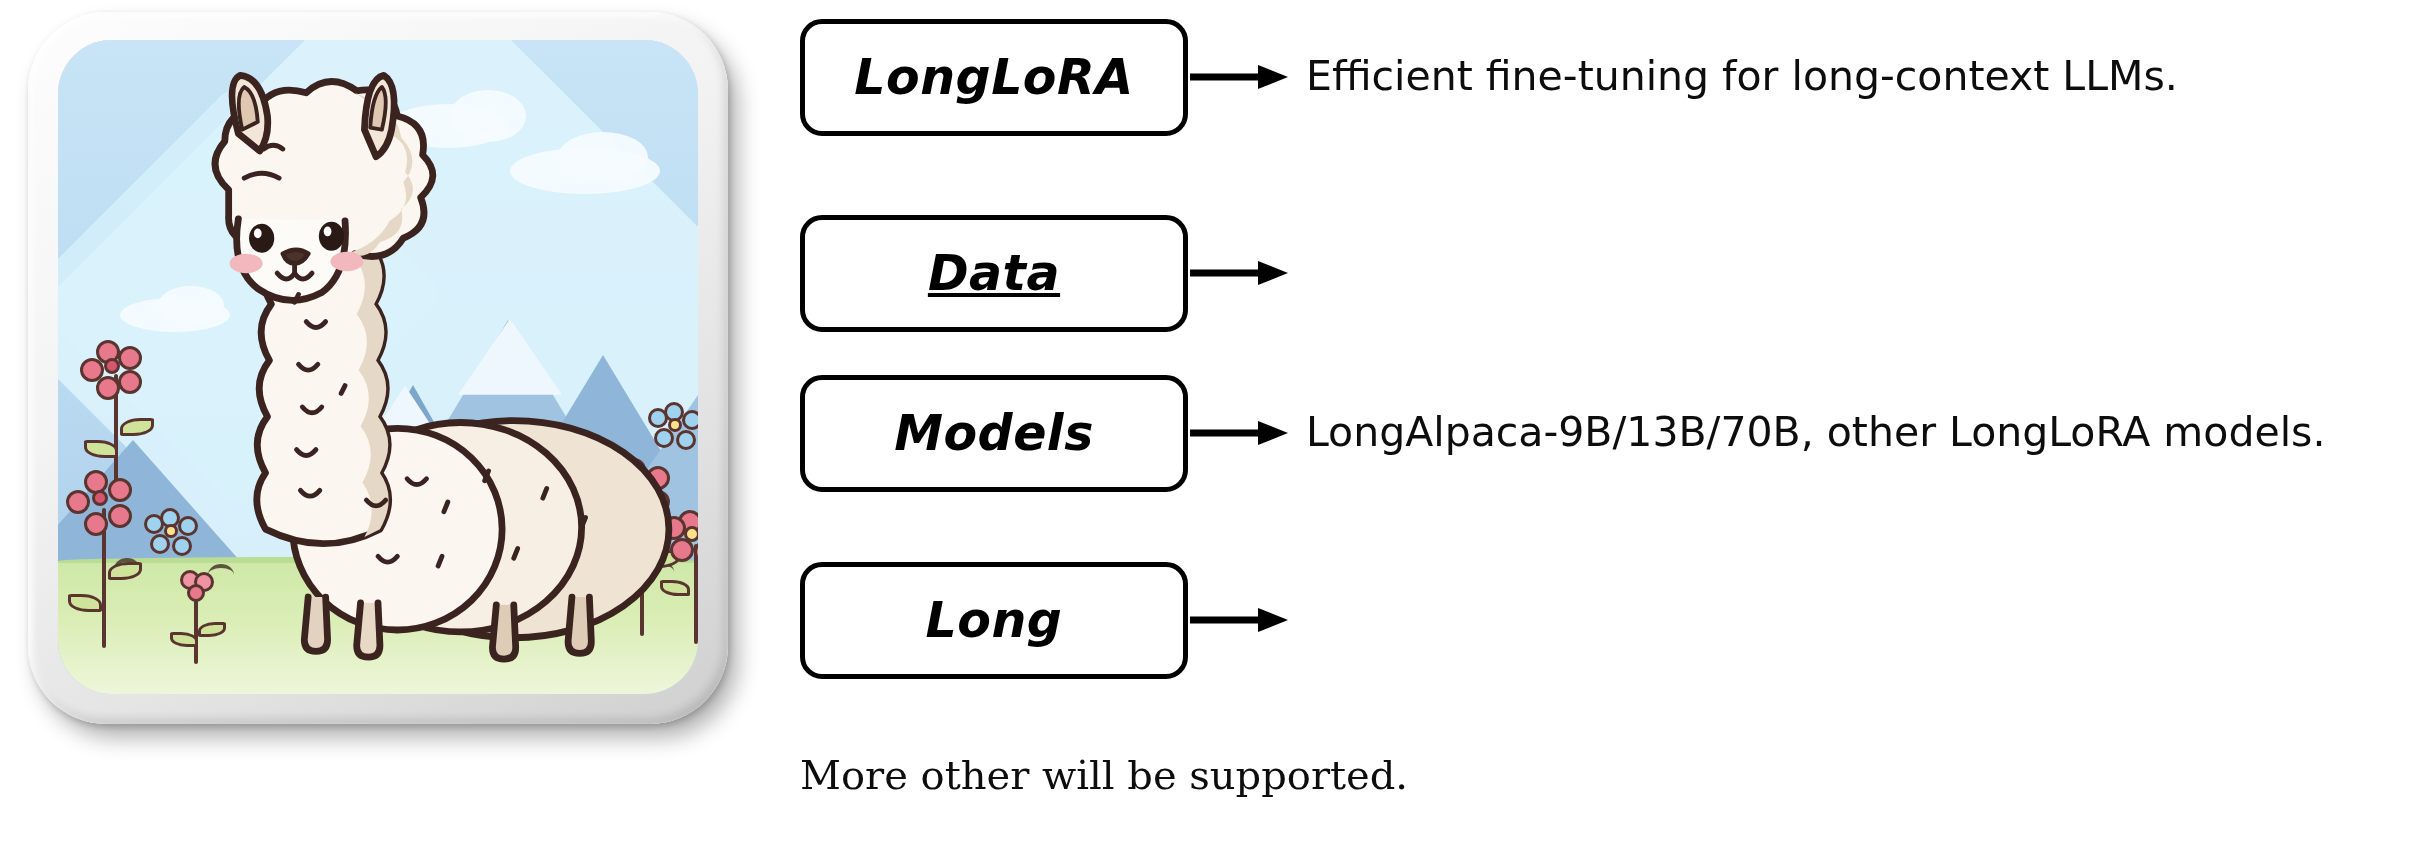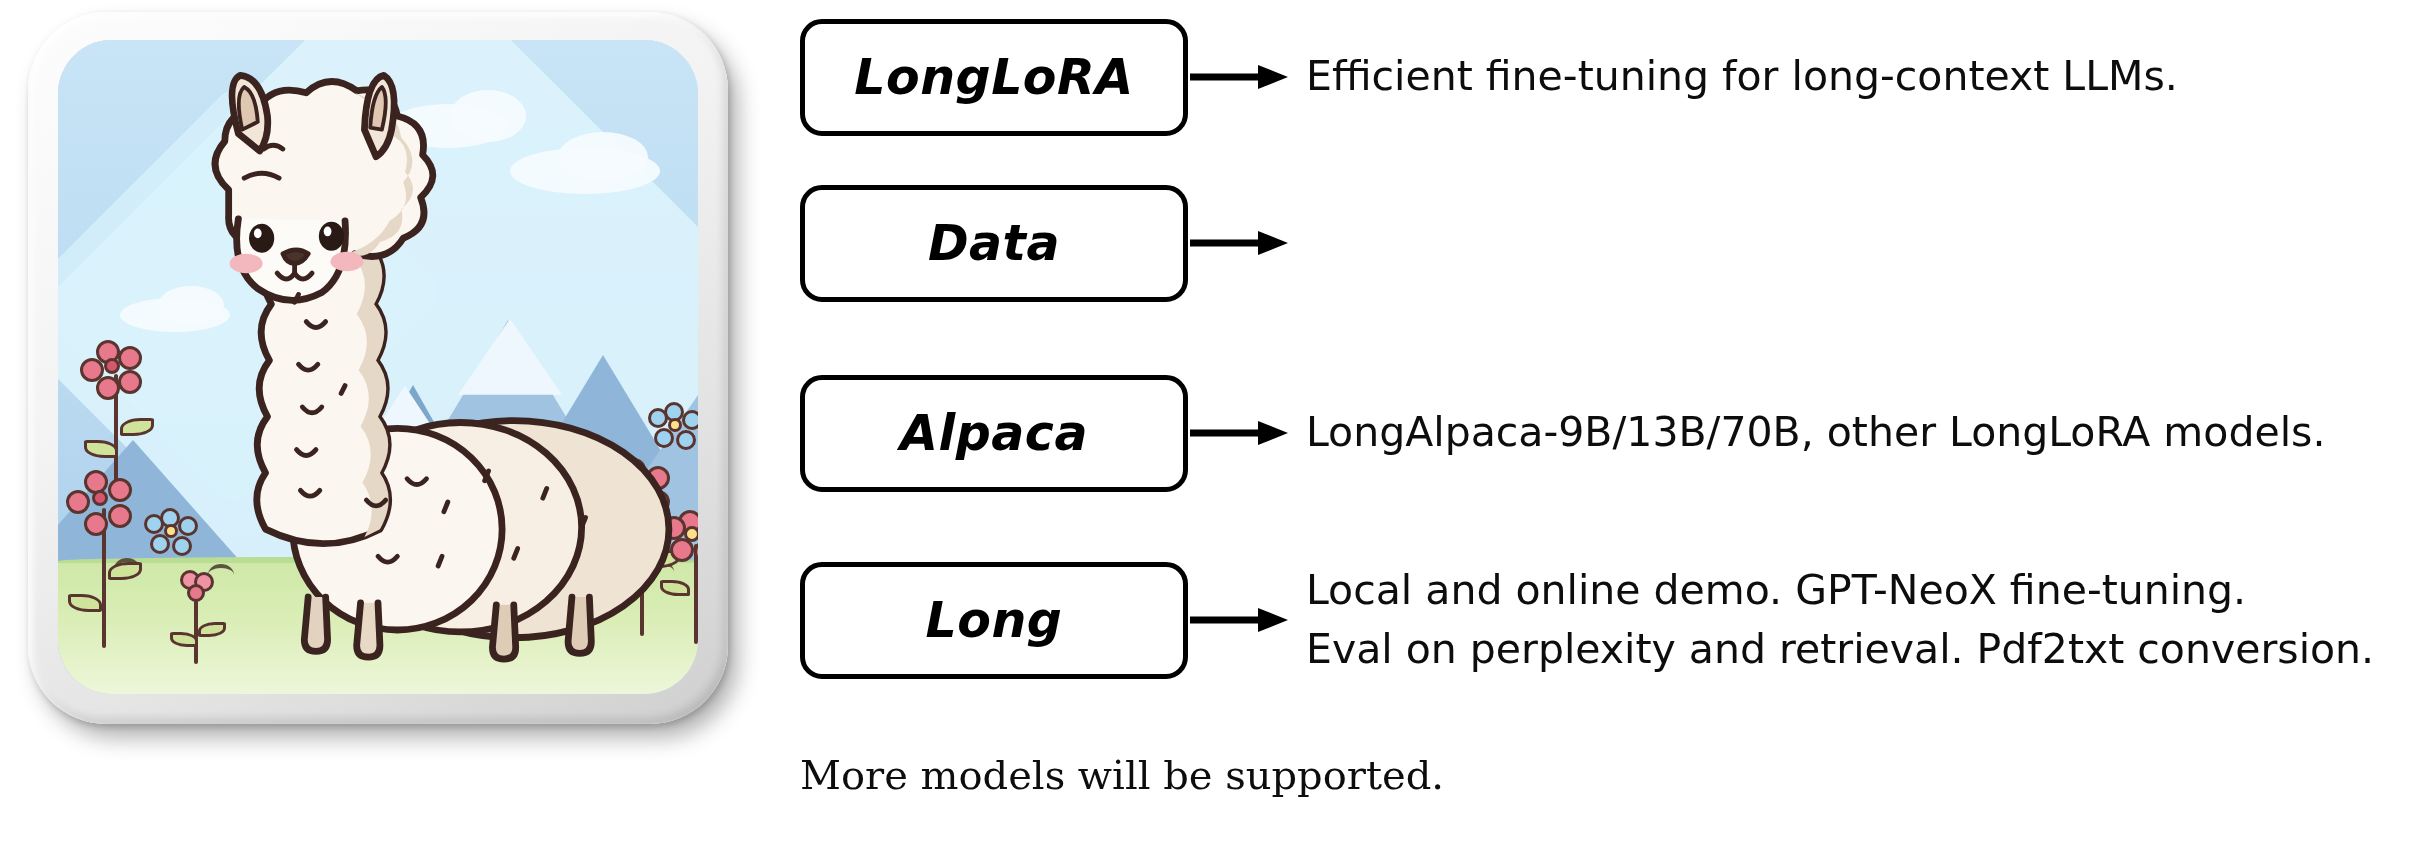--- a/index.html
+++ b/index.html
@@ -475,7 +475,7 @@
       </div>
     </div>
 
-    <div class="flow-row" style="top:188px;">
+    <div class="flow-row" style="top:218px;text-decoration:underline;">
       <div class="node-box">
         <span class="node-label">Data</span>
       </div>

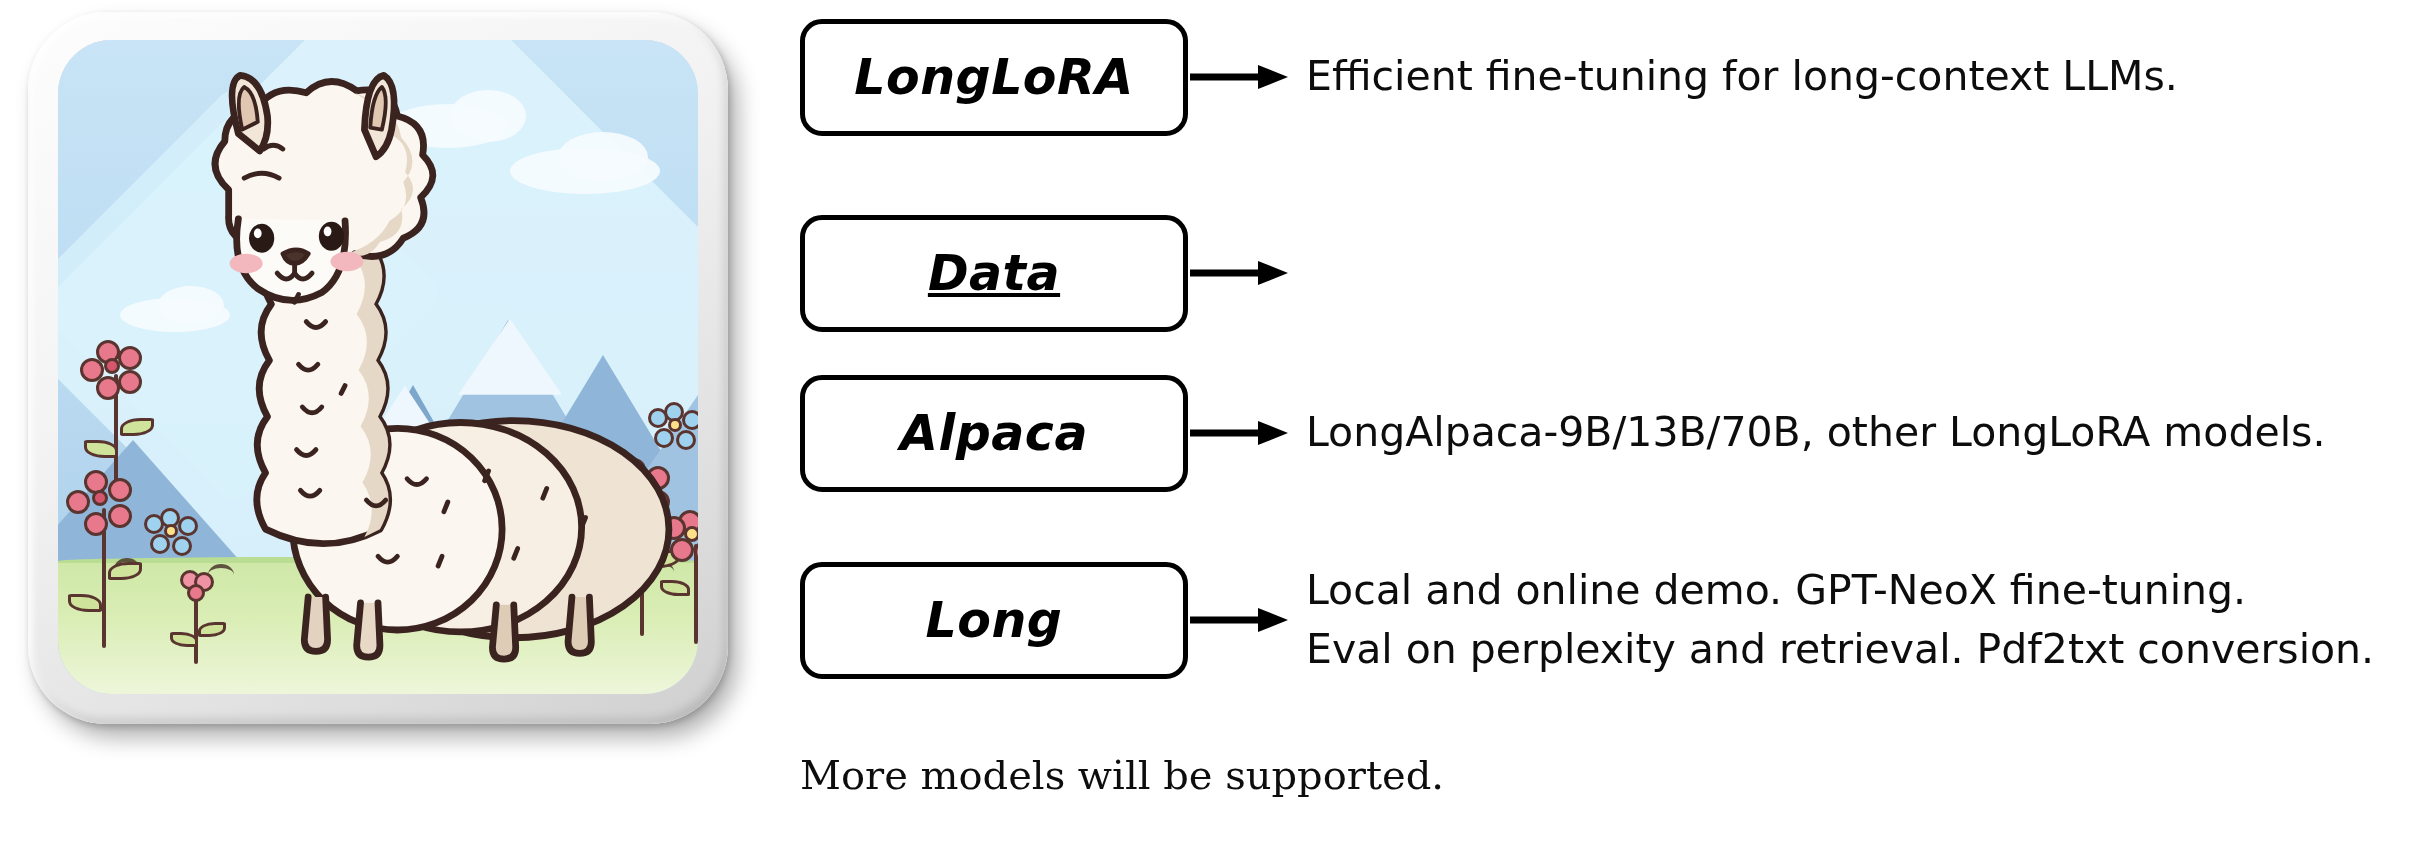--- a/index.html
+++ b/index.html
@@ -487,7 +487,7 @@
 
     <div class="flow-row" style="top:378px;">
       <div class="node-box">
-        <span class="node-label">Alpaca</span>
+        <span class="node-label">Models</span>
       </div>
       <svg class="arrow" viewBox="0 0 100 30">
         <line x1="0" y1="15" x2="72" y2="15" stroke="#000" stroke-width="7"></line>

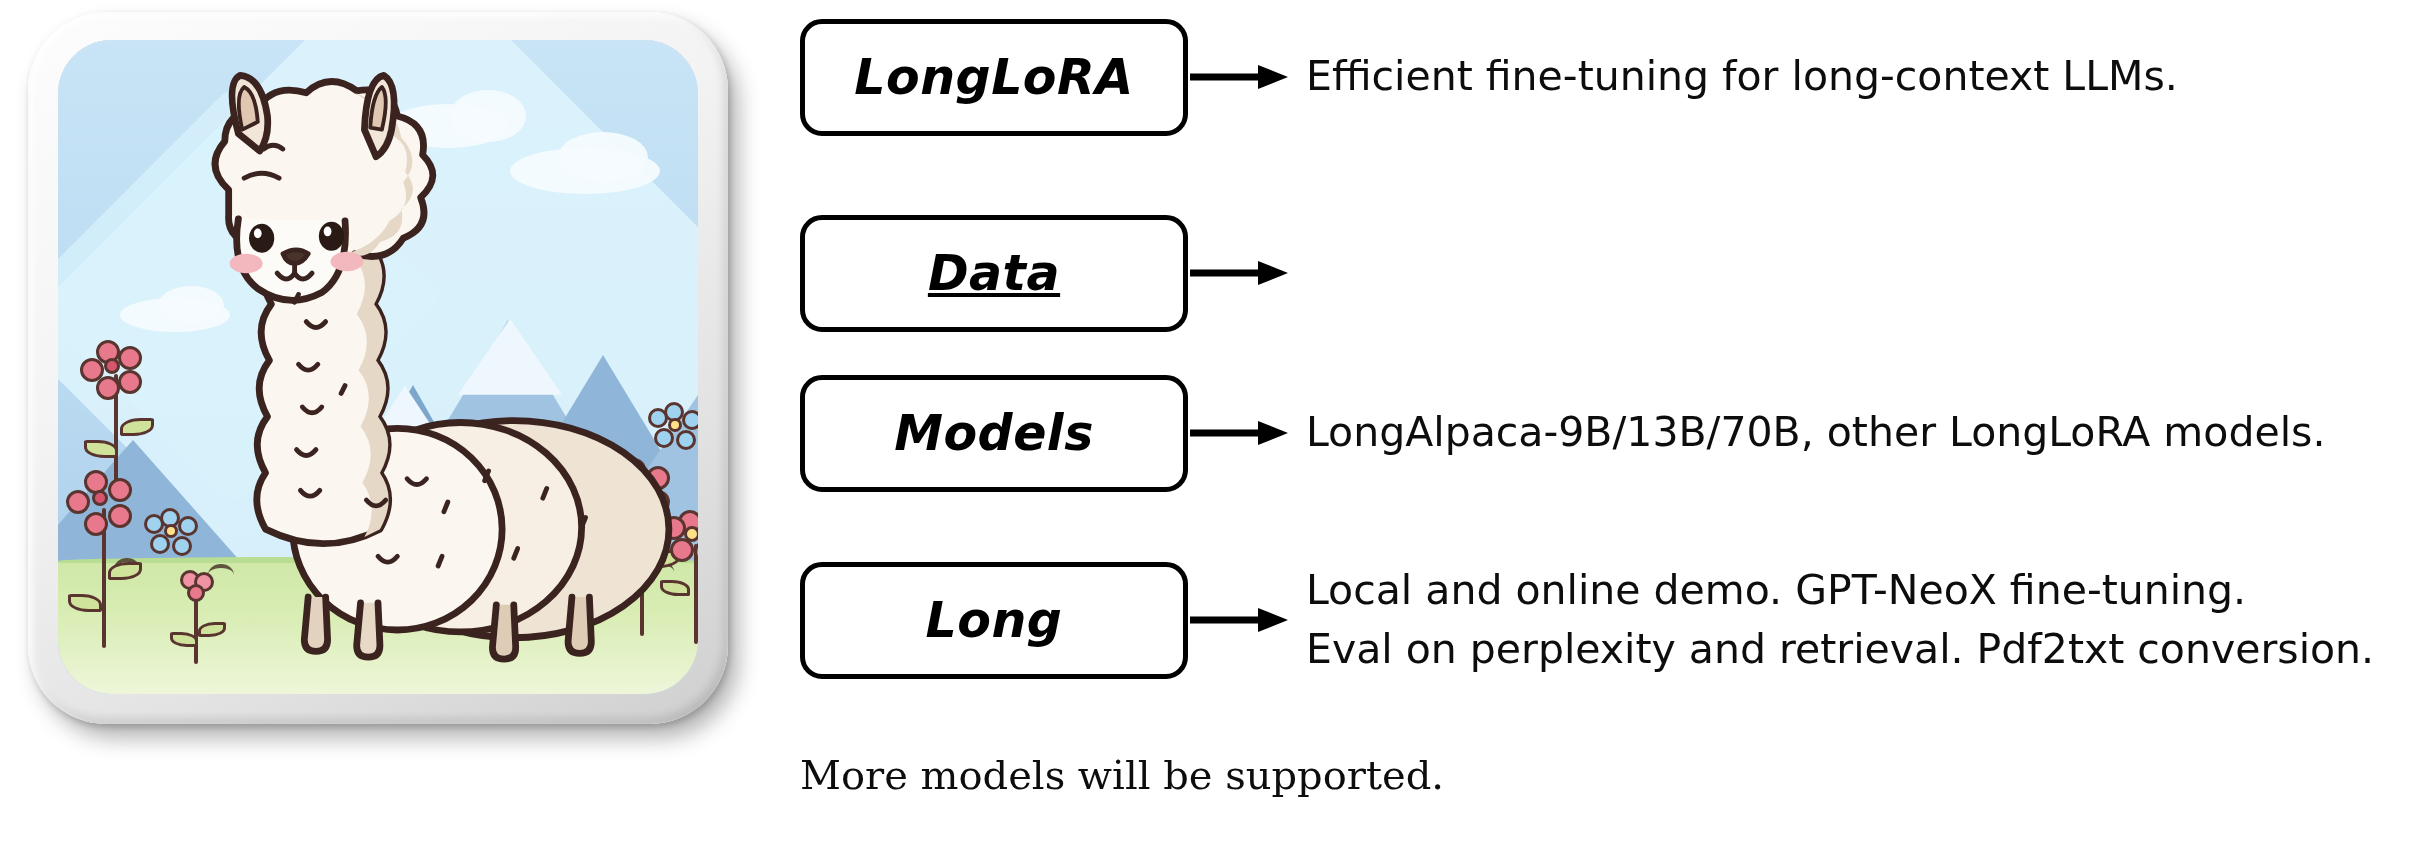--- a/index.html
+++ b/index.html
@@ -506,10 +506,6 @@
         <line x1="0" y1="15" x2="72" y2="15" stroke="#000" stroke-width="7"></line>
         <polygon points="68,3 98,15 68,27" fill="#000"></polygon>
       </svg>
-      <div>
-        <div class="row-text">Local and online demo. GPT-NeoX fine-tuning.</div>
-        <div class="row-text">Eval on perplexity and retrieval. Pdf2txt conversion.</div>
-      </div>
     </div>
 
     <div class="footnote">More models will be supported.</div>

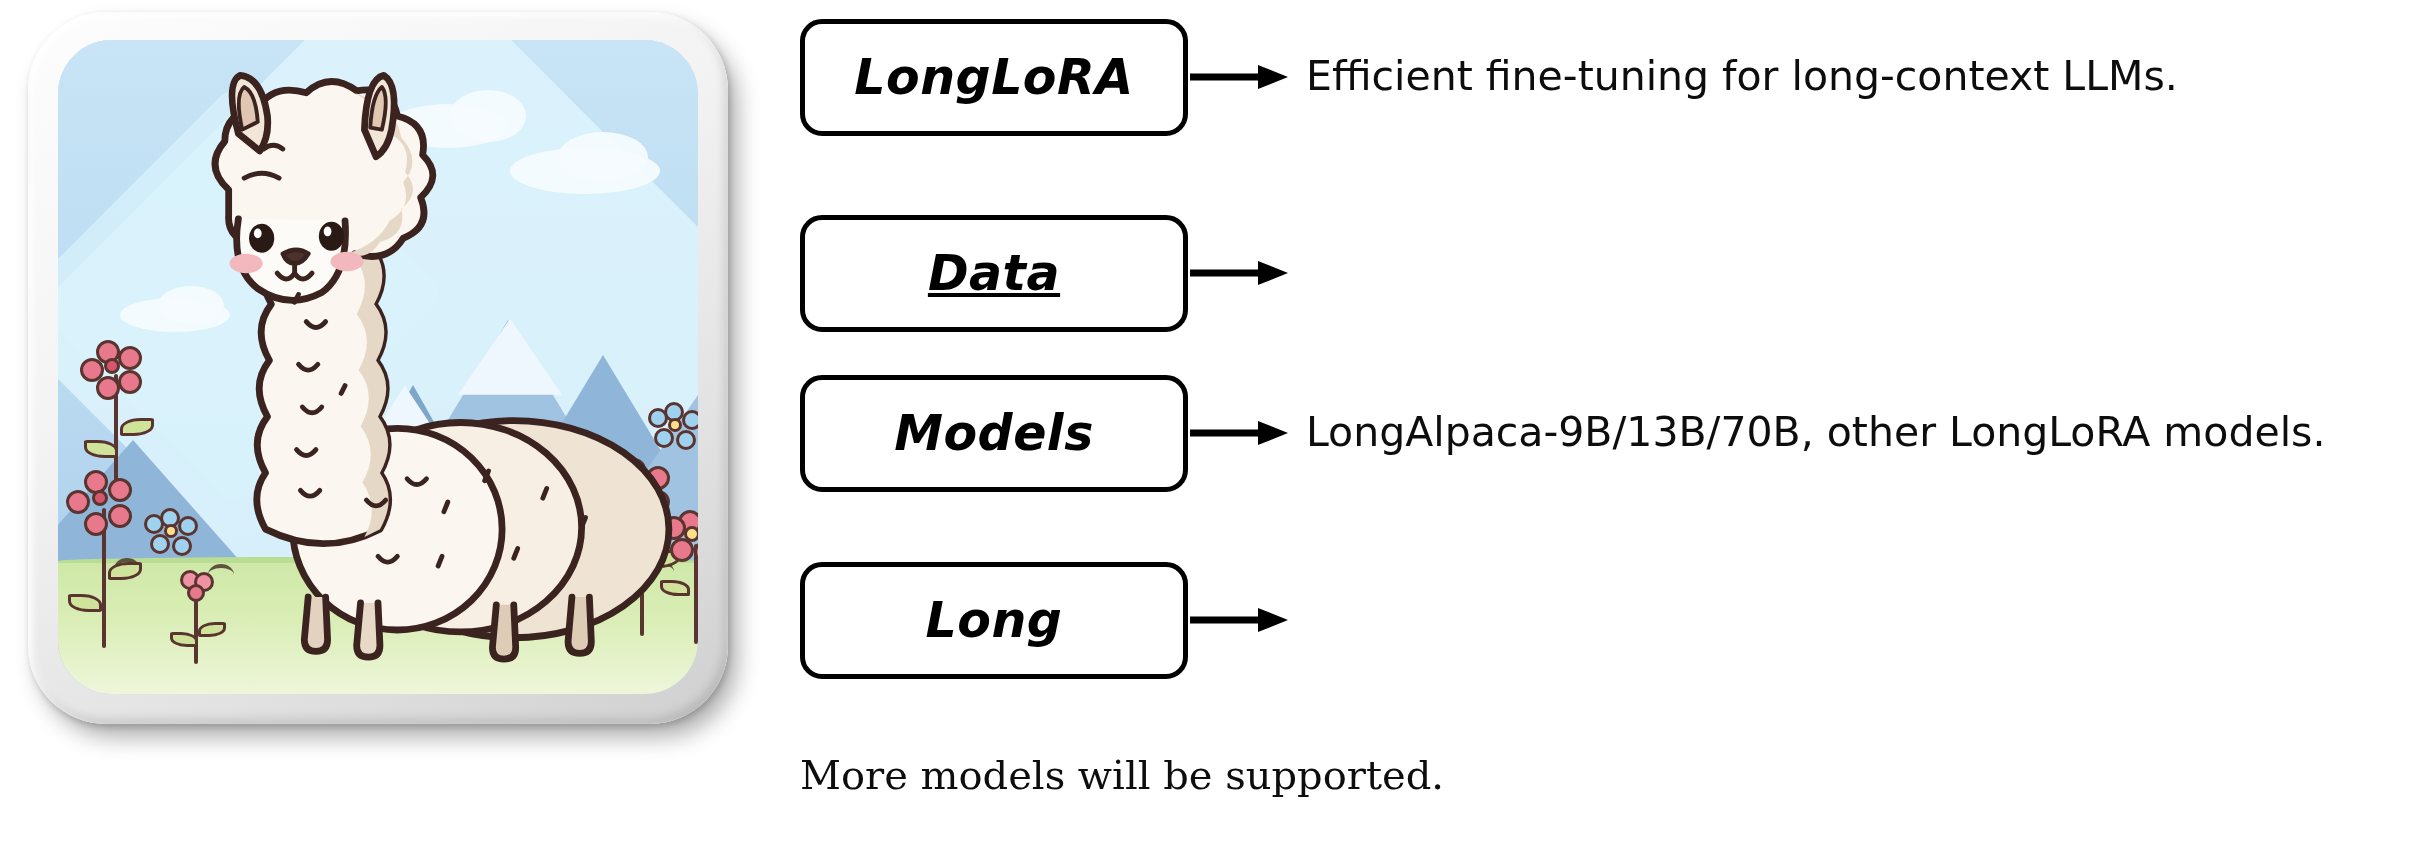--- a/index.html
+++ b/index.html
@@ -508,7 +508,7 @@
       </svg>
     </div>
 
-    <div class="footnote">More models will be supported.</div>
+    <div class="footnote">More other will be supported.</div>
   </div>
 
 </div>

